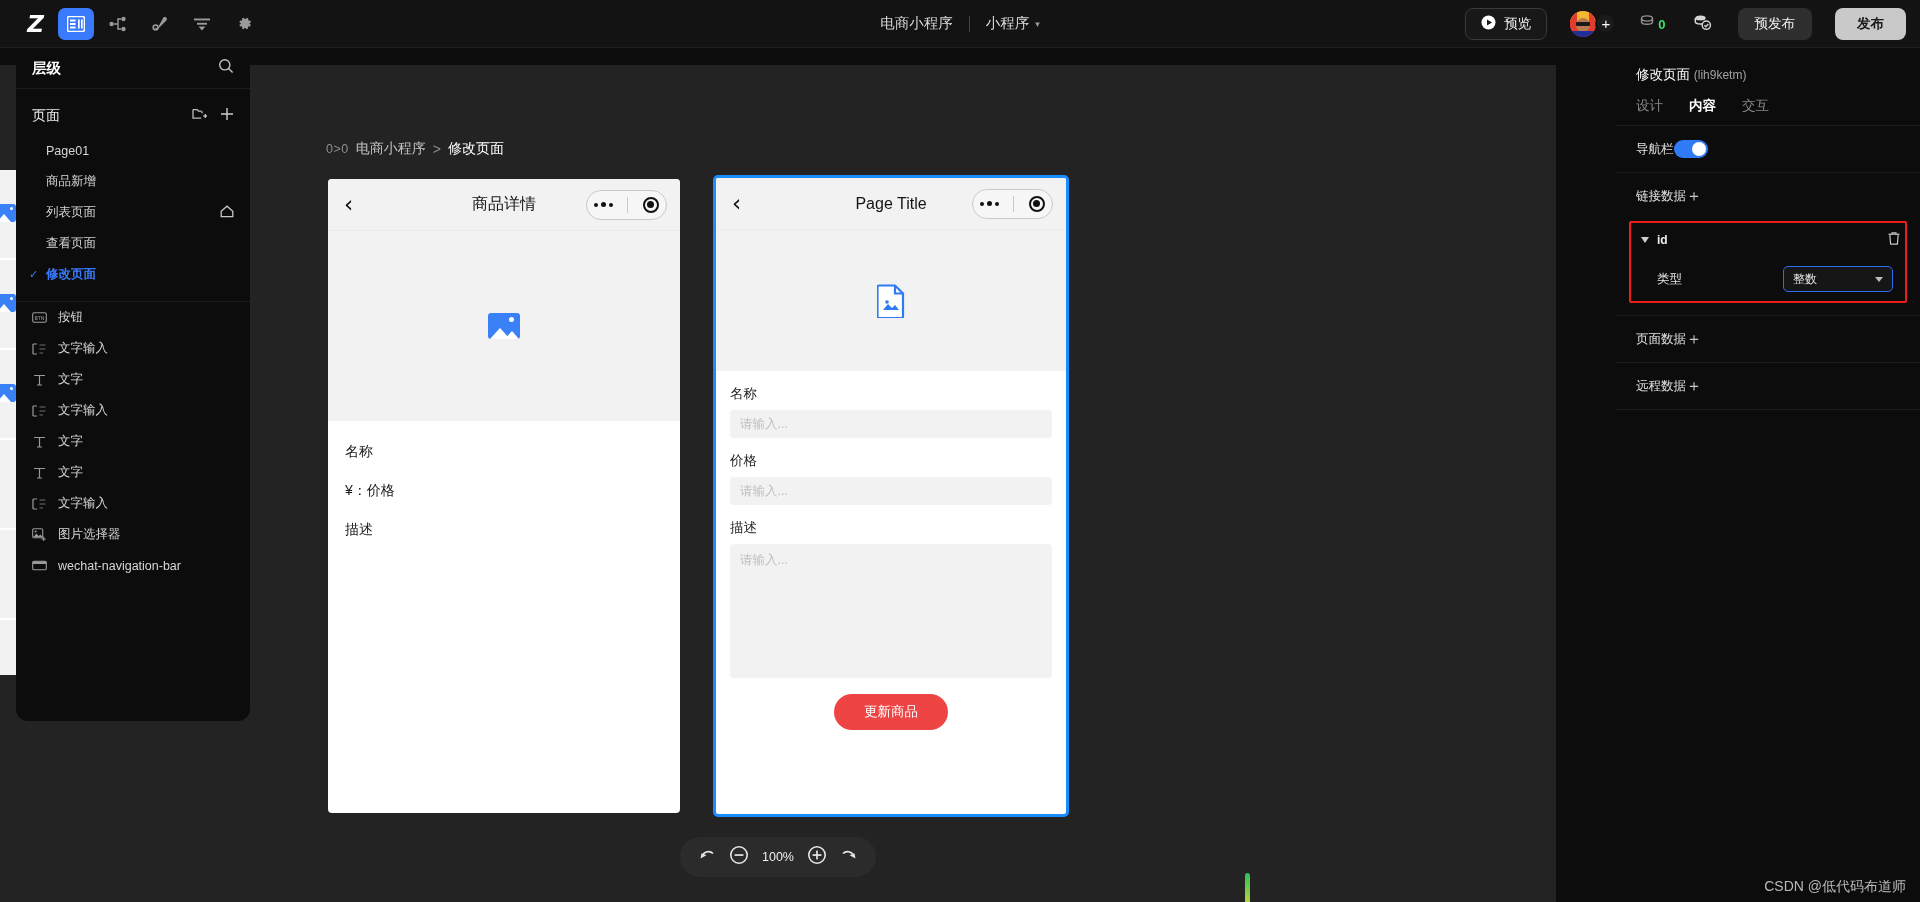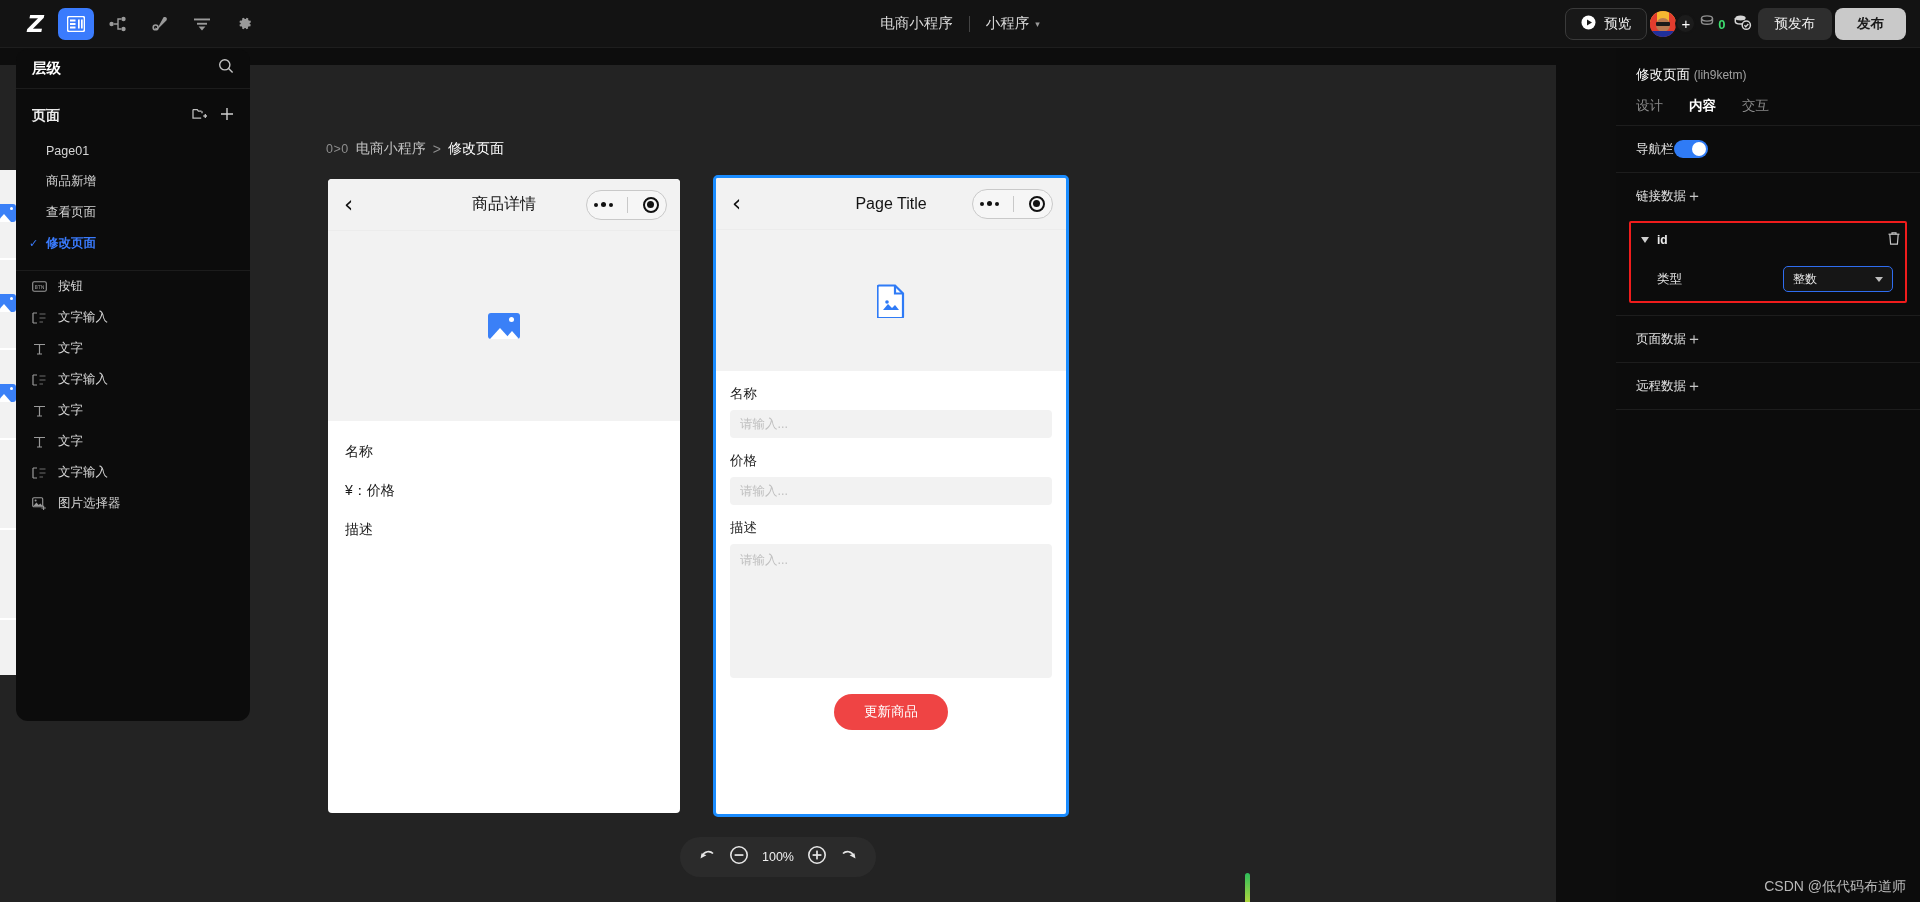--- a/index.html
+++ b/index.html
@@ -46,7 +46,7 @@
 
   .topbar-right {
     position: absolute; right: 14px; top: 0; height: 48px;
-    display: flex; align-items: center; gap: 3px;
+    display: flex; align-items: center; gap: 23px;
   }
   .preview-btn {
     display: flex; align-items: center; gap: 8px;

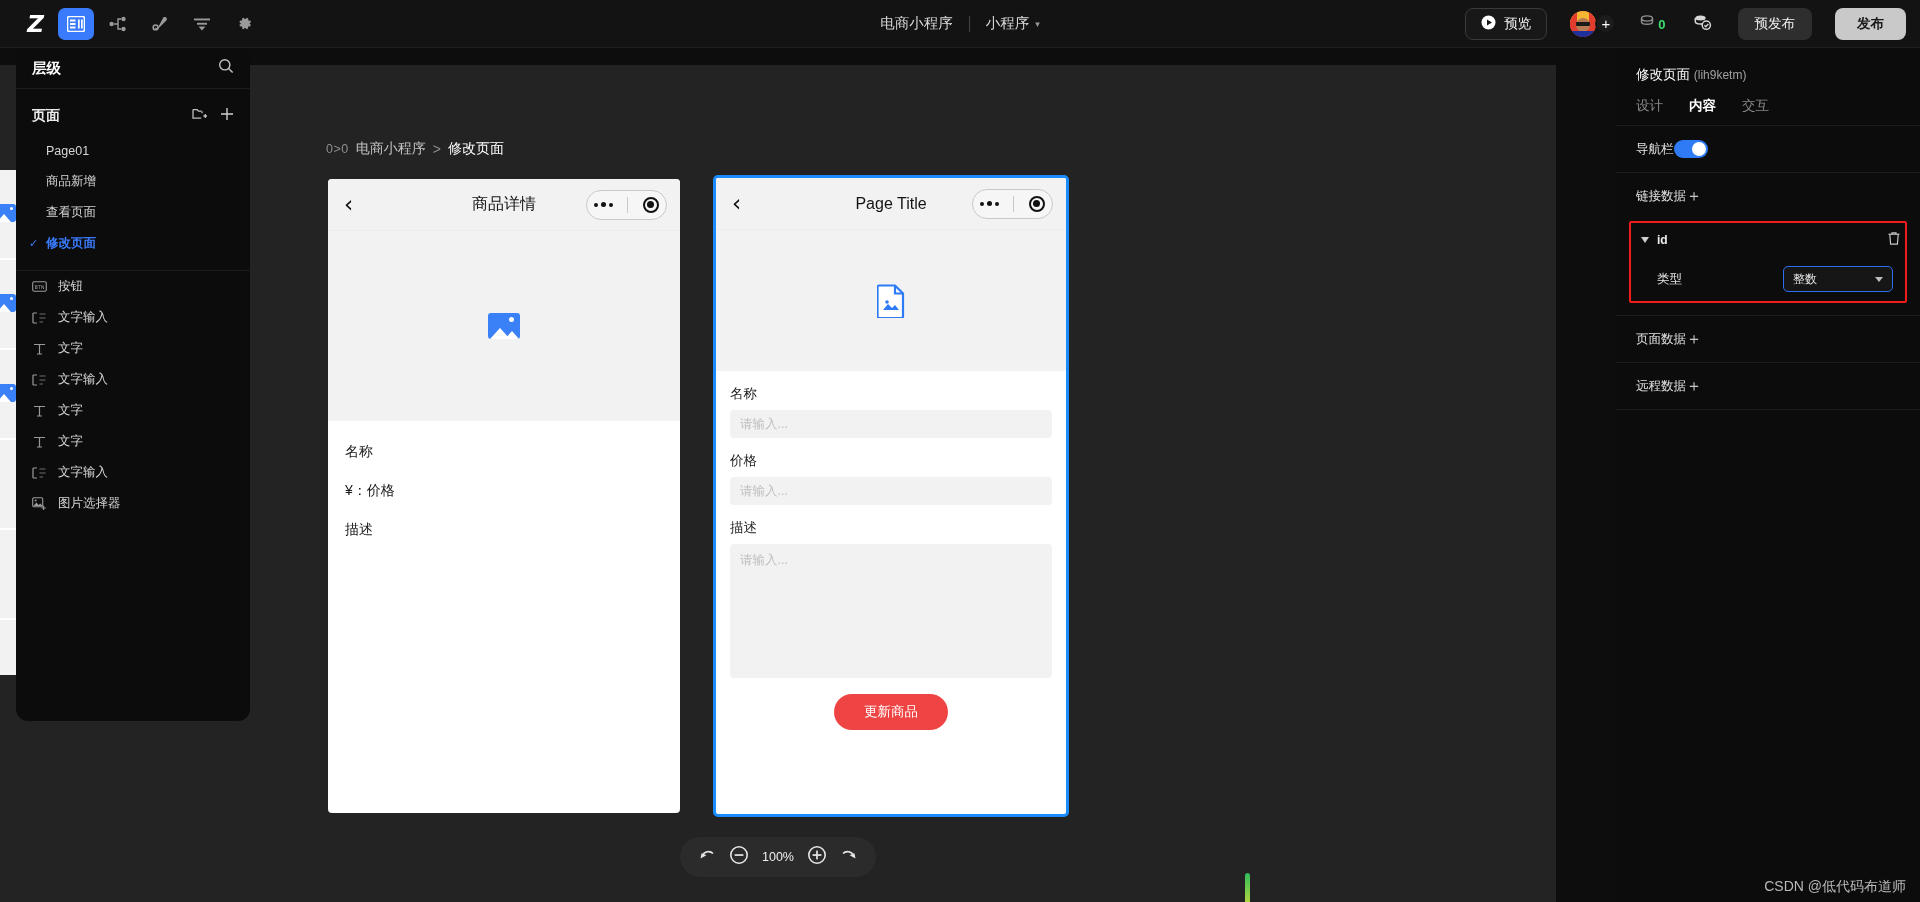--- a/index.html
+++ b/index.html
@@ -185,7 +185,7 @@
     display: flex; align-items: center; justify-content: space-between;
     padding: 18px 16px 10px 16px;
   }
-  .lp-sec-title { font-size: 14px; font-weight: 700; color: #eaeaea; }
+  .lp-sec-title { font-size: 14px; font-weight: 400; color: #eaeaea; }
   .lp-sec-acts { display: flex; align-items: center; gap: 13px; }
   .tree-item {
     height: 31px; display: flex; align-items: center;

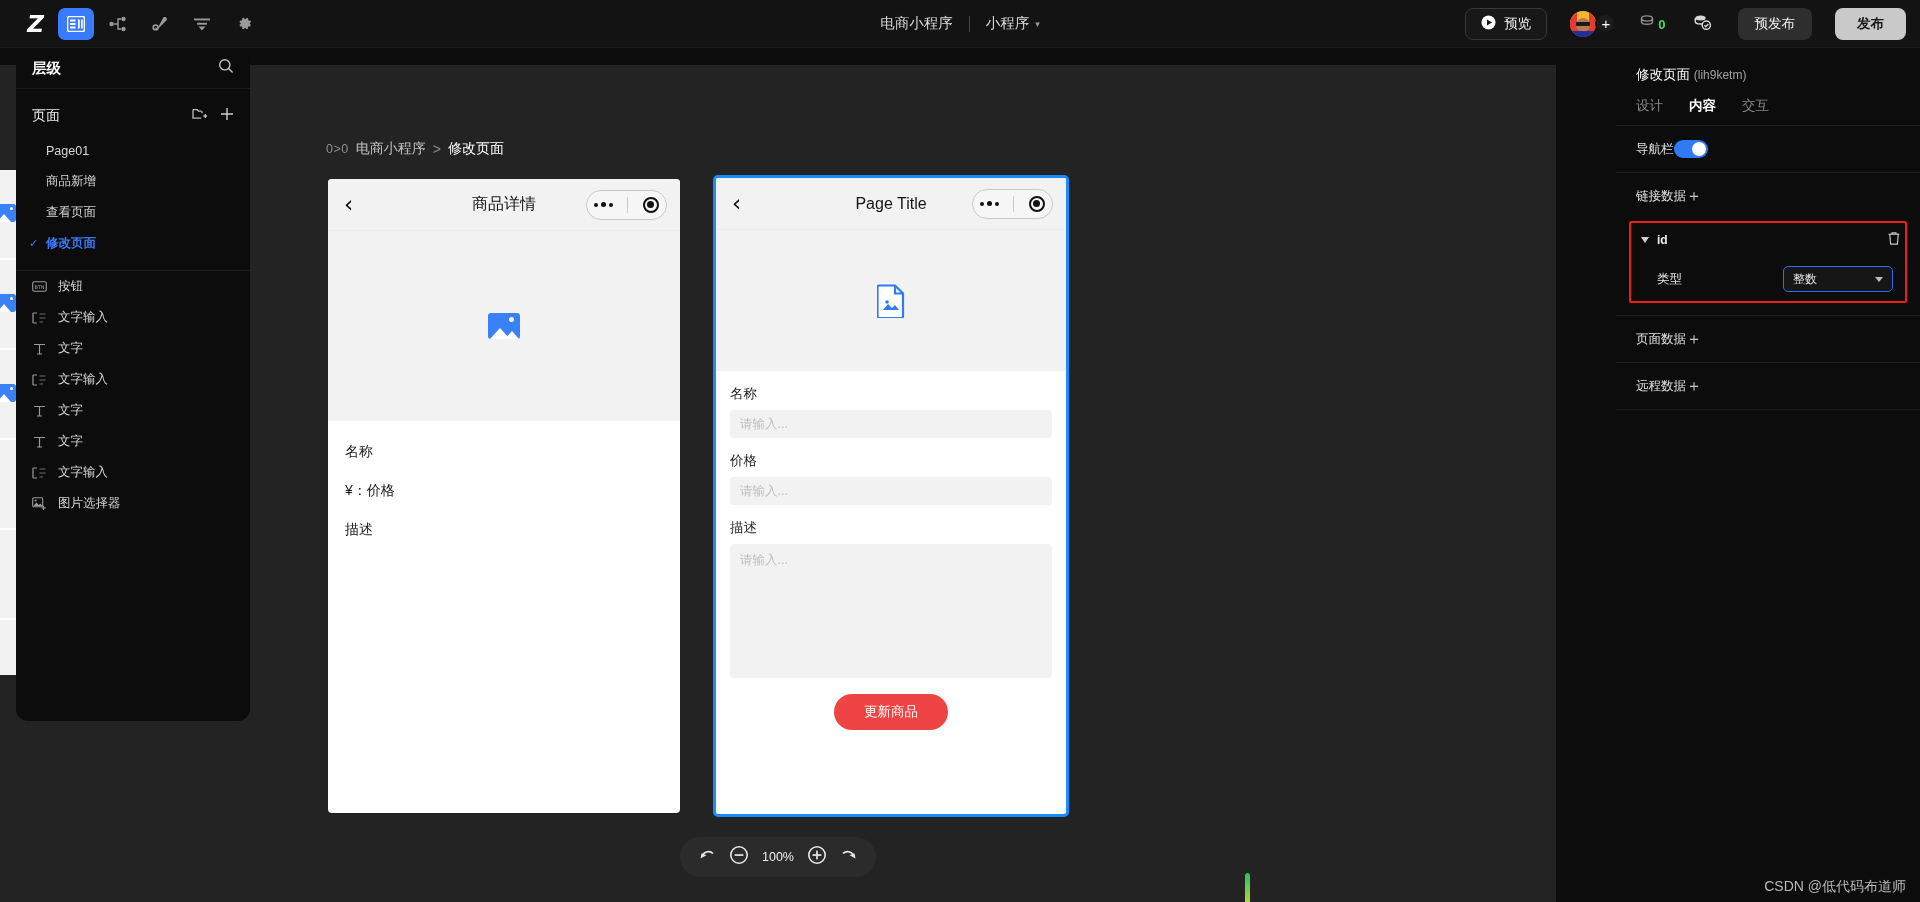--- a/index.html
+++ b/index.html
@@ -577,6 +577,14 @@
         <span>商品新增</span>
       </div>
       <div class="tree-item">
+        <span>列表页面</span>
+        <span class="tree-home">
+          <svg width="14" height="13" viewBox="0 0 14 13">
+              <path d="M1.2 6.2 L7 1.2 L12.8 6.2 V11.6 H1.2 Z" fill="none" stroke="#c8c8c8" stroke-width="1.3"></path>
+            </svg>
+        </span>
+      </div>
+      <div class="tree-item">
         <span>查看页面</span>
       </div>
       <div class="tree-item active">

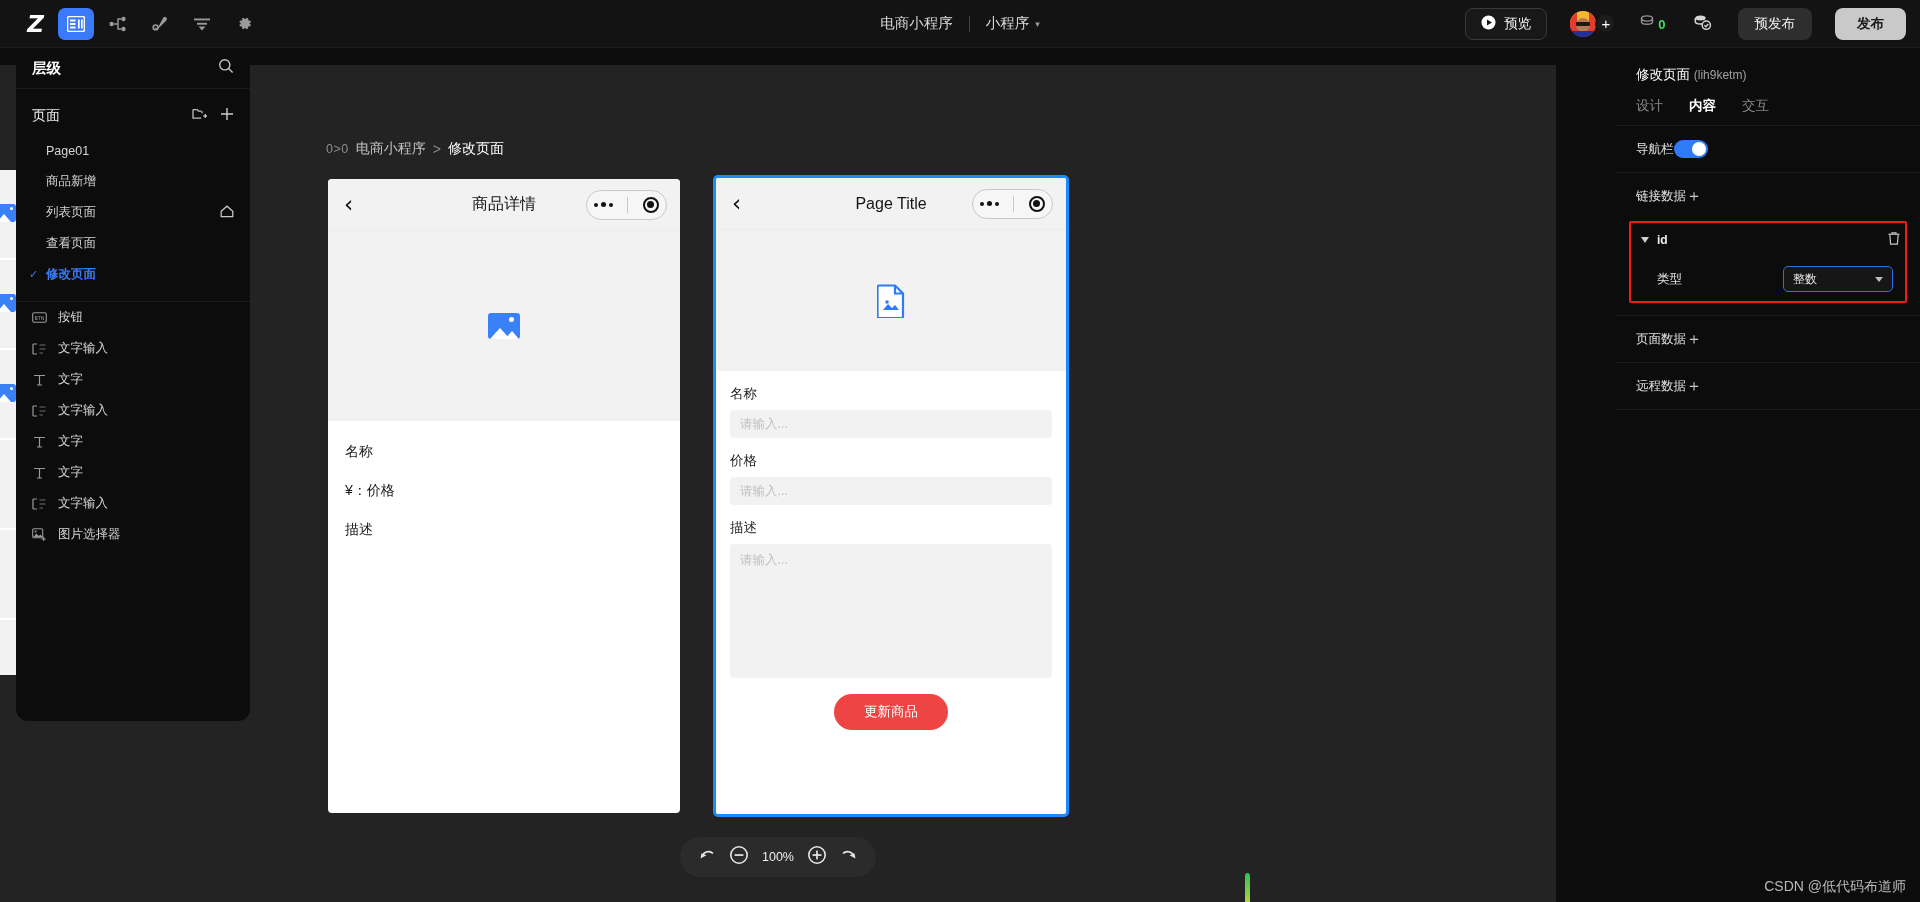--- a/index.html
+++ b/index.html
@@ -668,6 +668,15 @@
         </span>
         <span>图片选择器</span>
       </div>
+      <div class="comp-item">
+        <span class="comp-ic">
+          <svg width="15" height="11" viewBox="0 0 15 11">
+              <rect x="0.7" y="1.2" width="13.6" height="8.6" rx="1.3" fill="none" stroke="#9a9a9a" stroke-width="1.1"></rect>
+              <rect x="0.7" y="1.2" width="13.6" height="2.8" fill="#9a9a9a"></rect>
+            </svg>
+        </span>
+        <span>wechat-navigation-bar</span>
+      </div>
     </div>
   </div>
 

